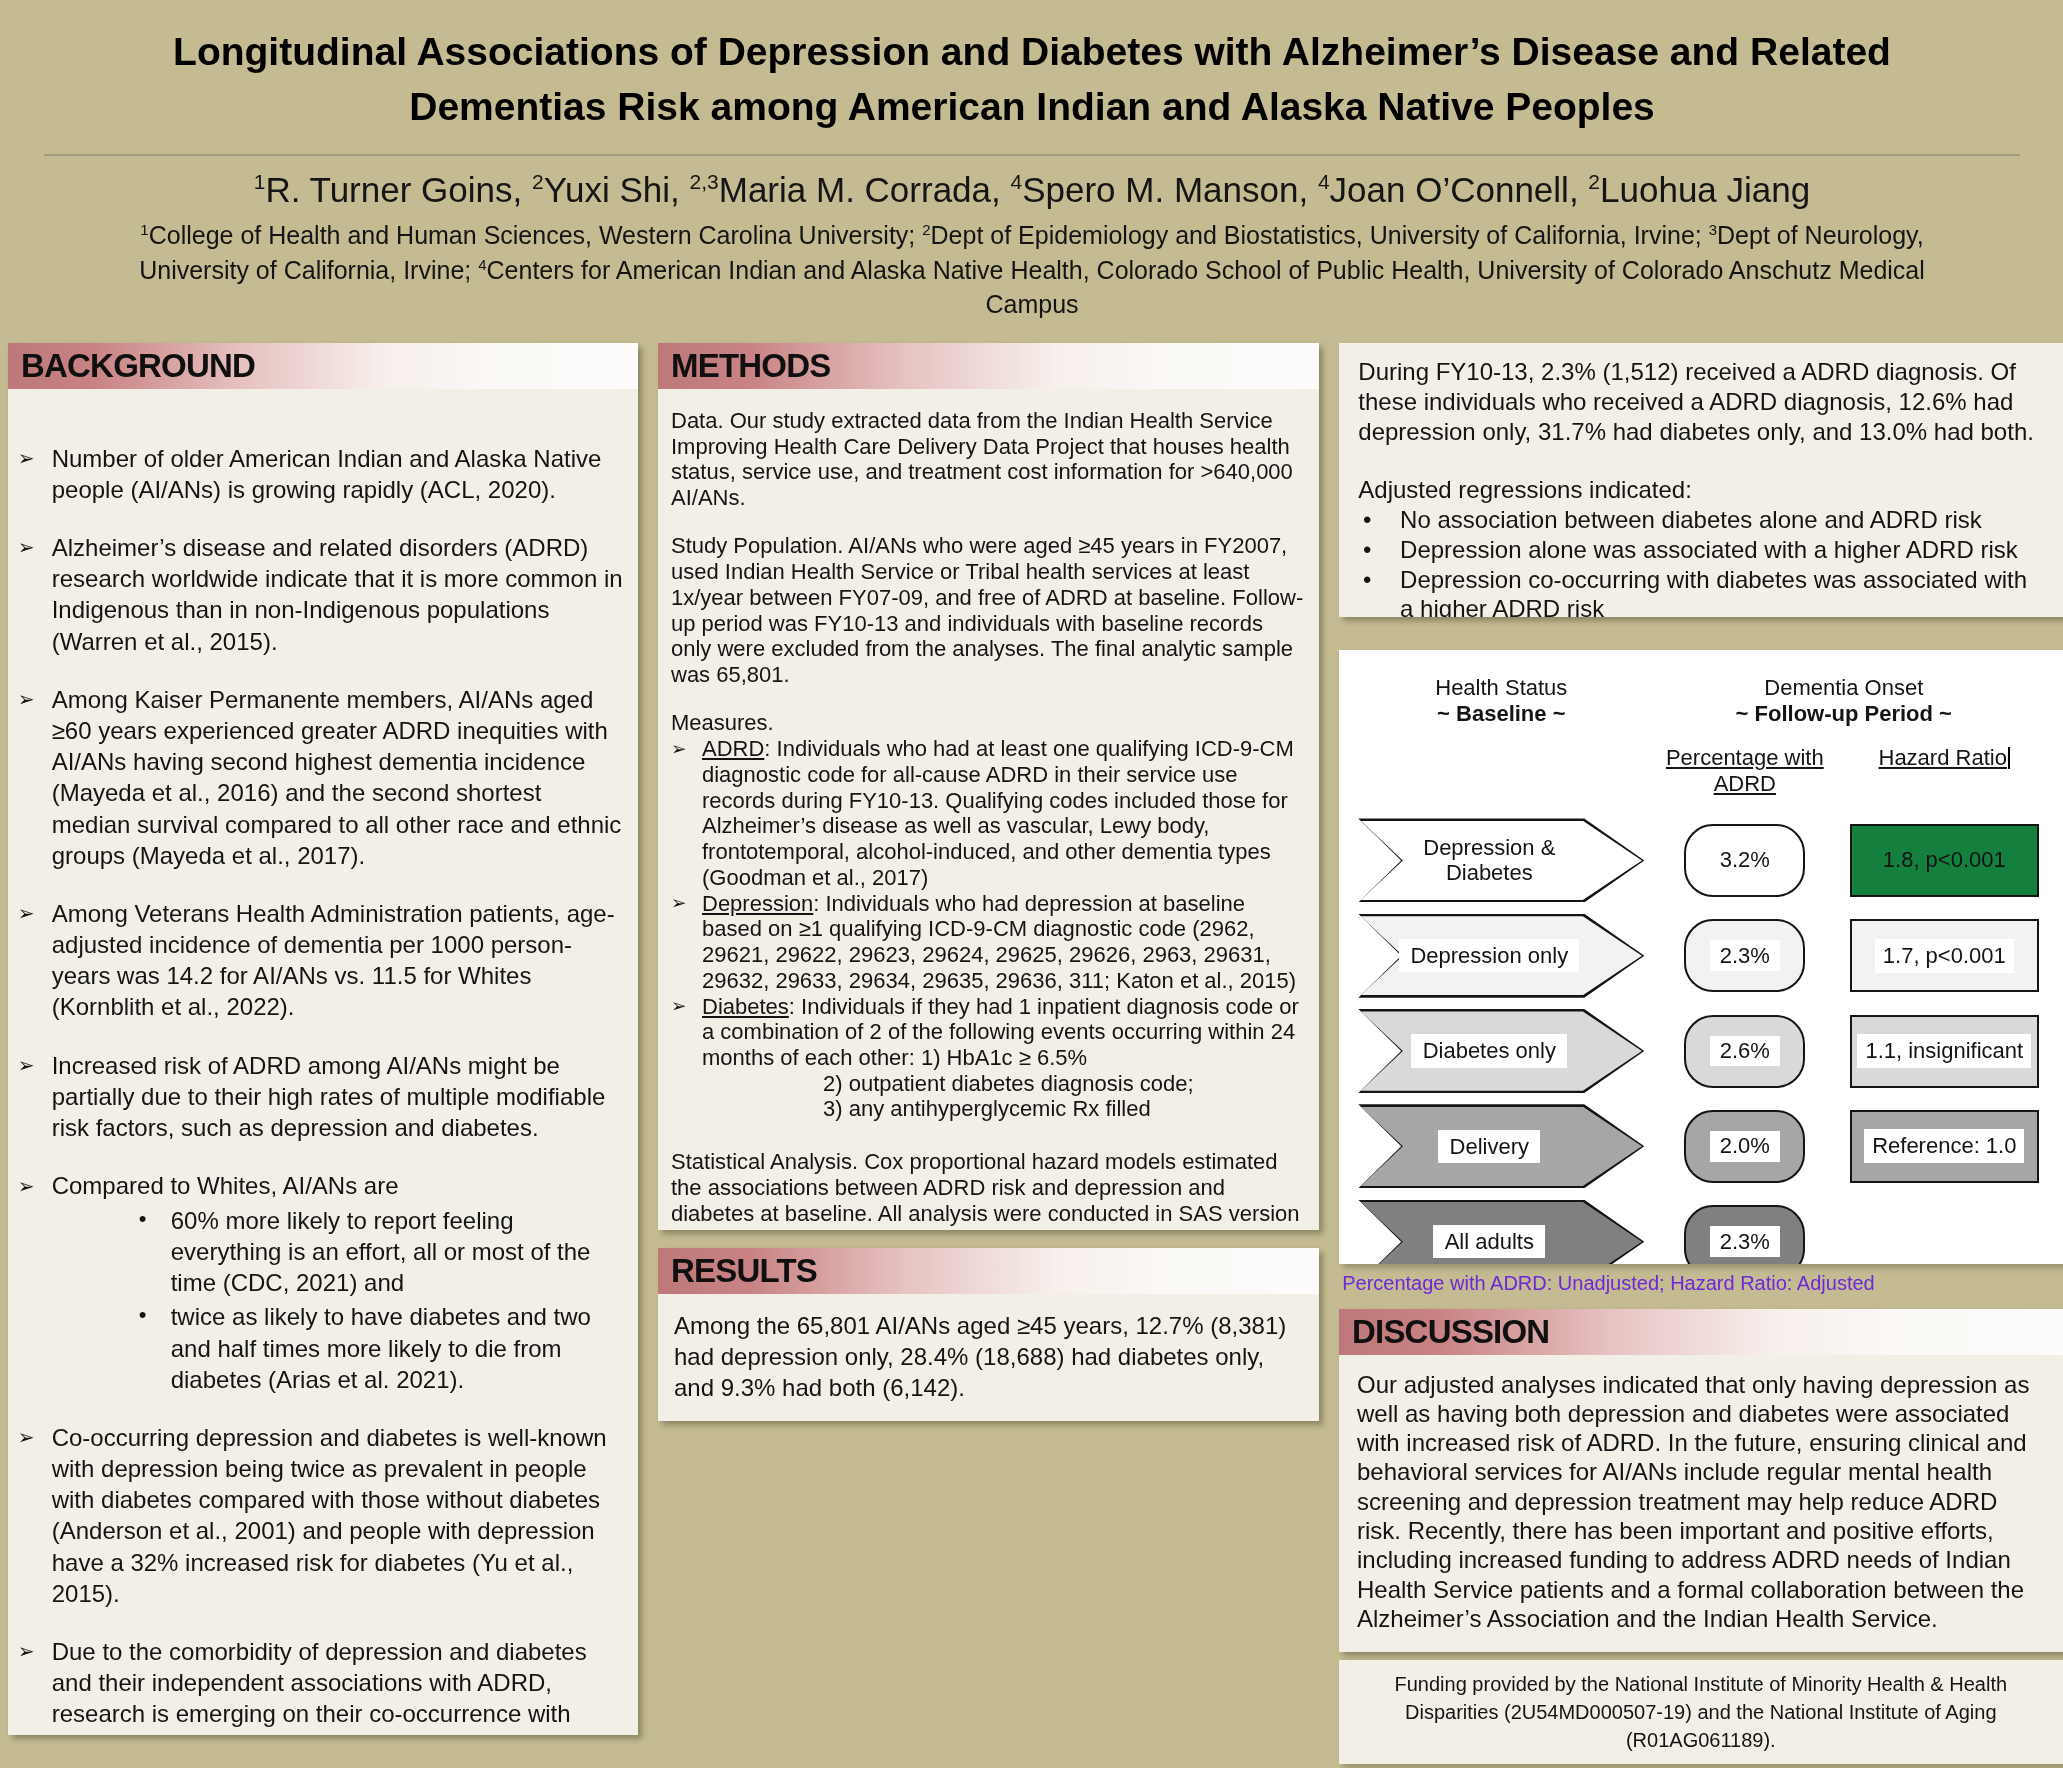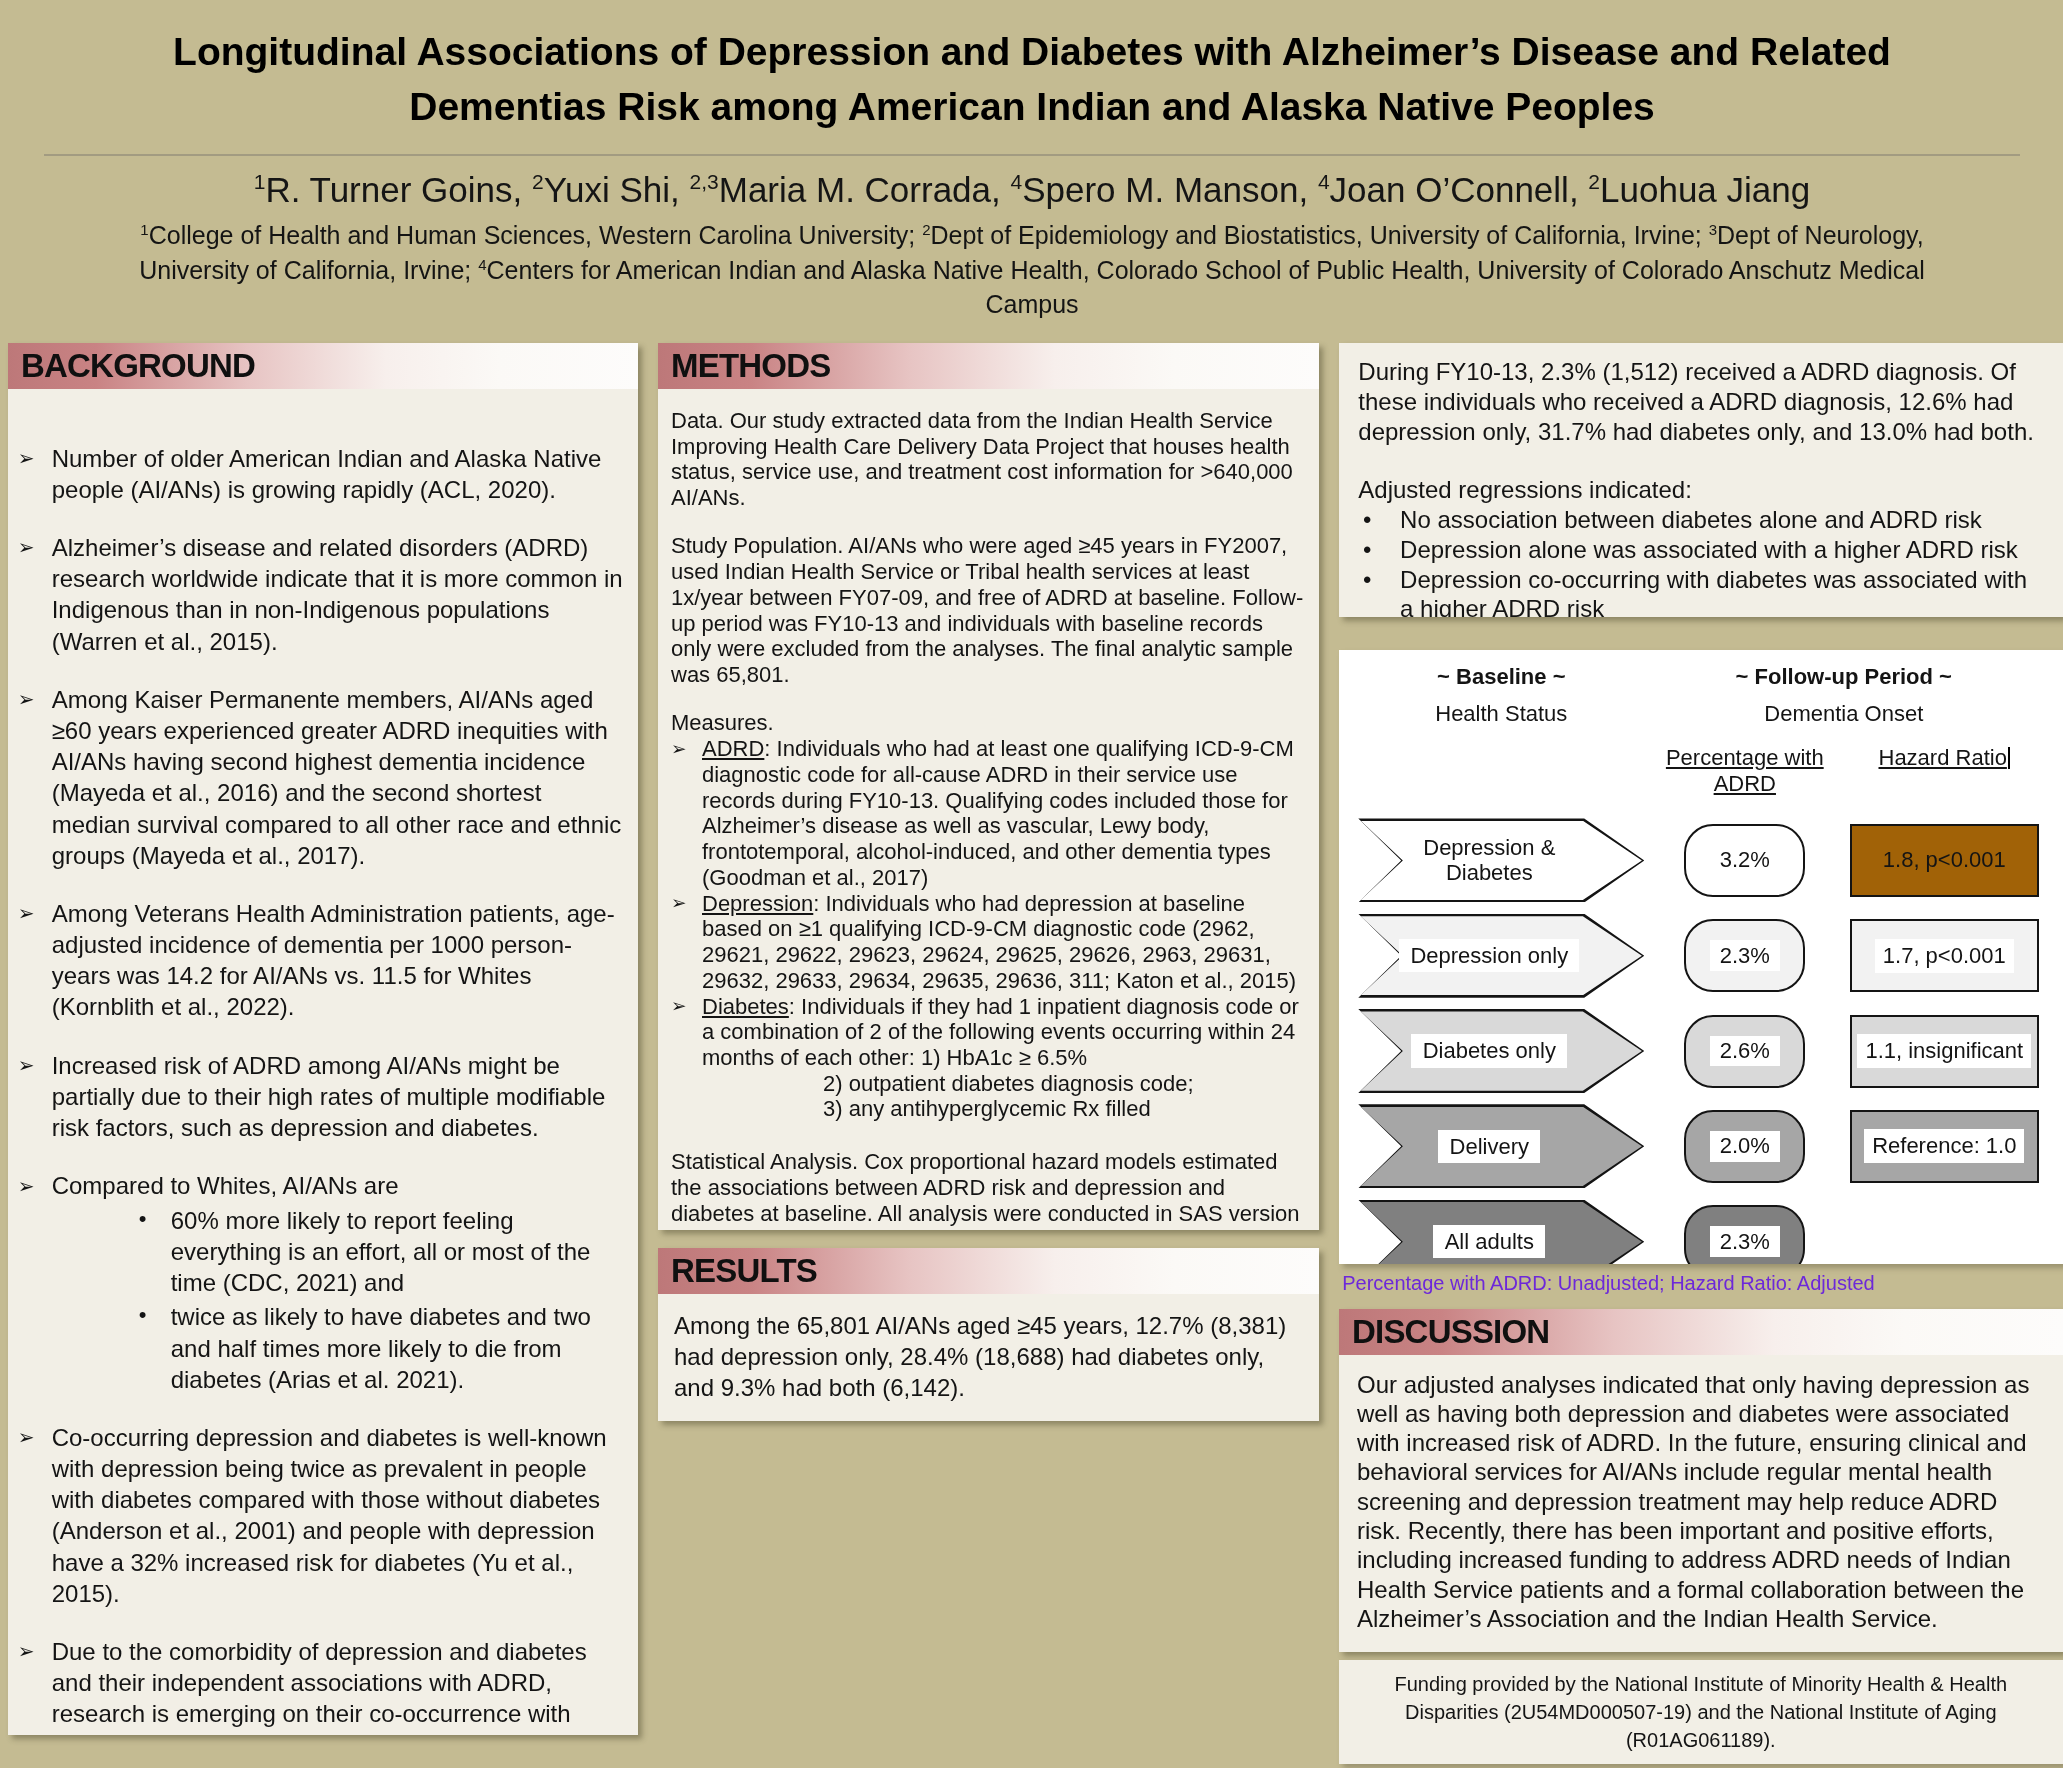--- a/index.html
+++ b/index.html
@@ -219,13 +219,13 @@
       </div>
 
       <div class="fig-panel">
+        <div class="fh" style="margin-top:11.3px;">
+          <div class="z1">Health Status</div>
+          <div class="zf">Dementia Onset</div>
+        </div>
         <div class="fh b">
           <div class="z1">~ Baseline ~</div>
           <div class="zf">~ Follow-up Period ~</div>
-        </div>
-        <div class="fh" style="margin-top:11.3px;">
-          <div class="z1">Health Status</div>
-          <div class="zf">Dementia Onset</div>
         </div>
         <div class="fh3">
           <div class="z1"></div>

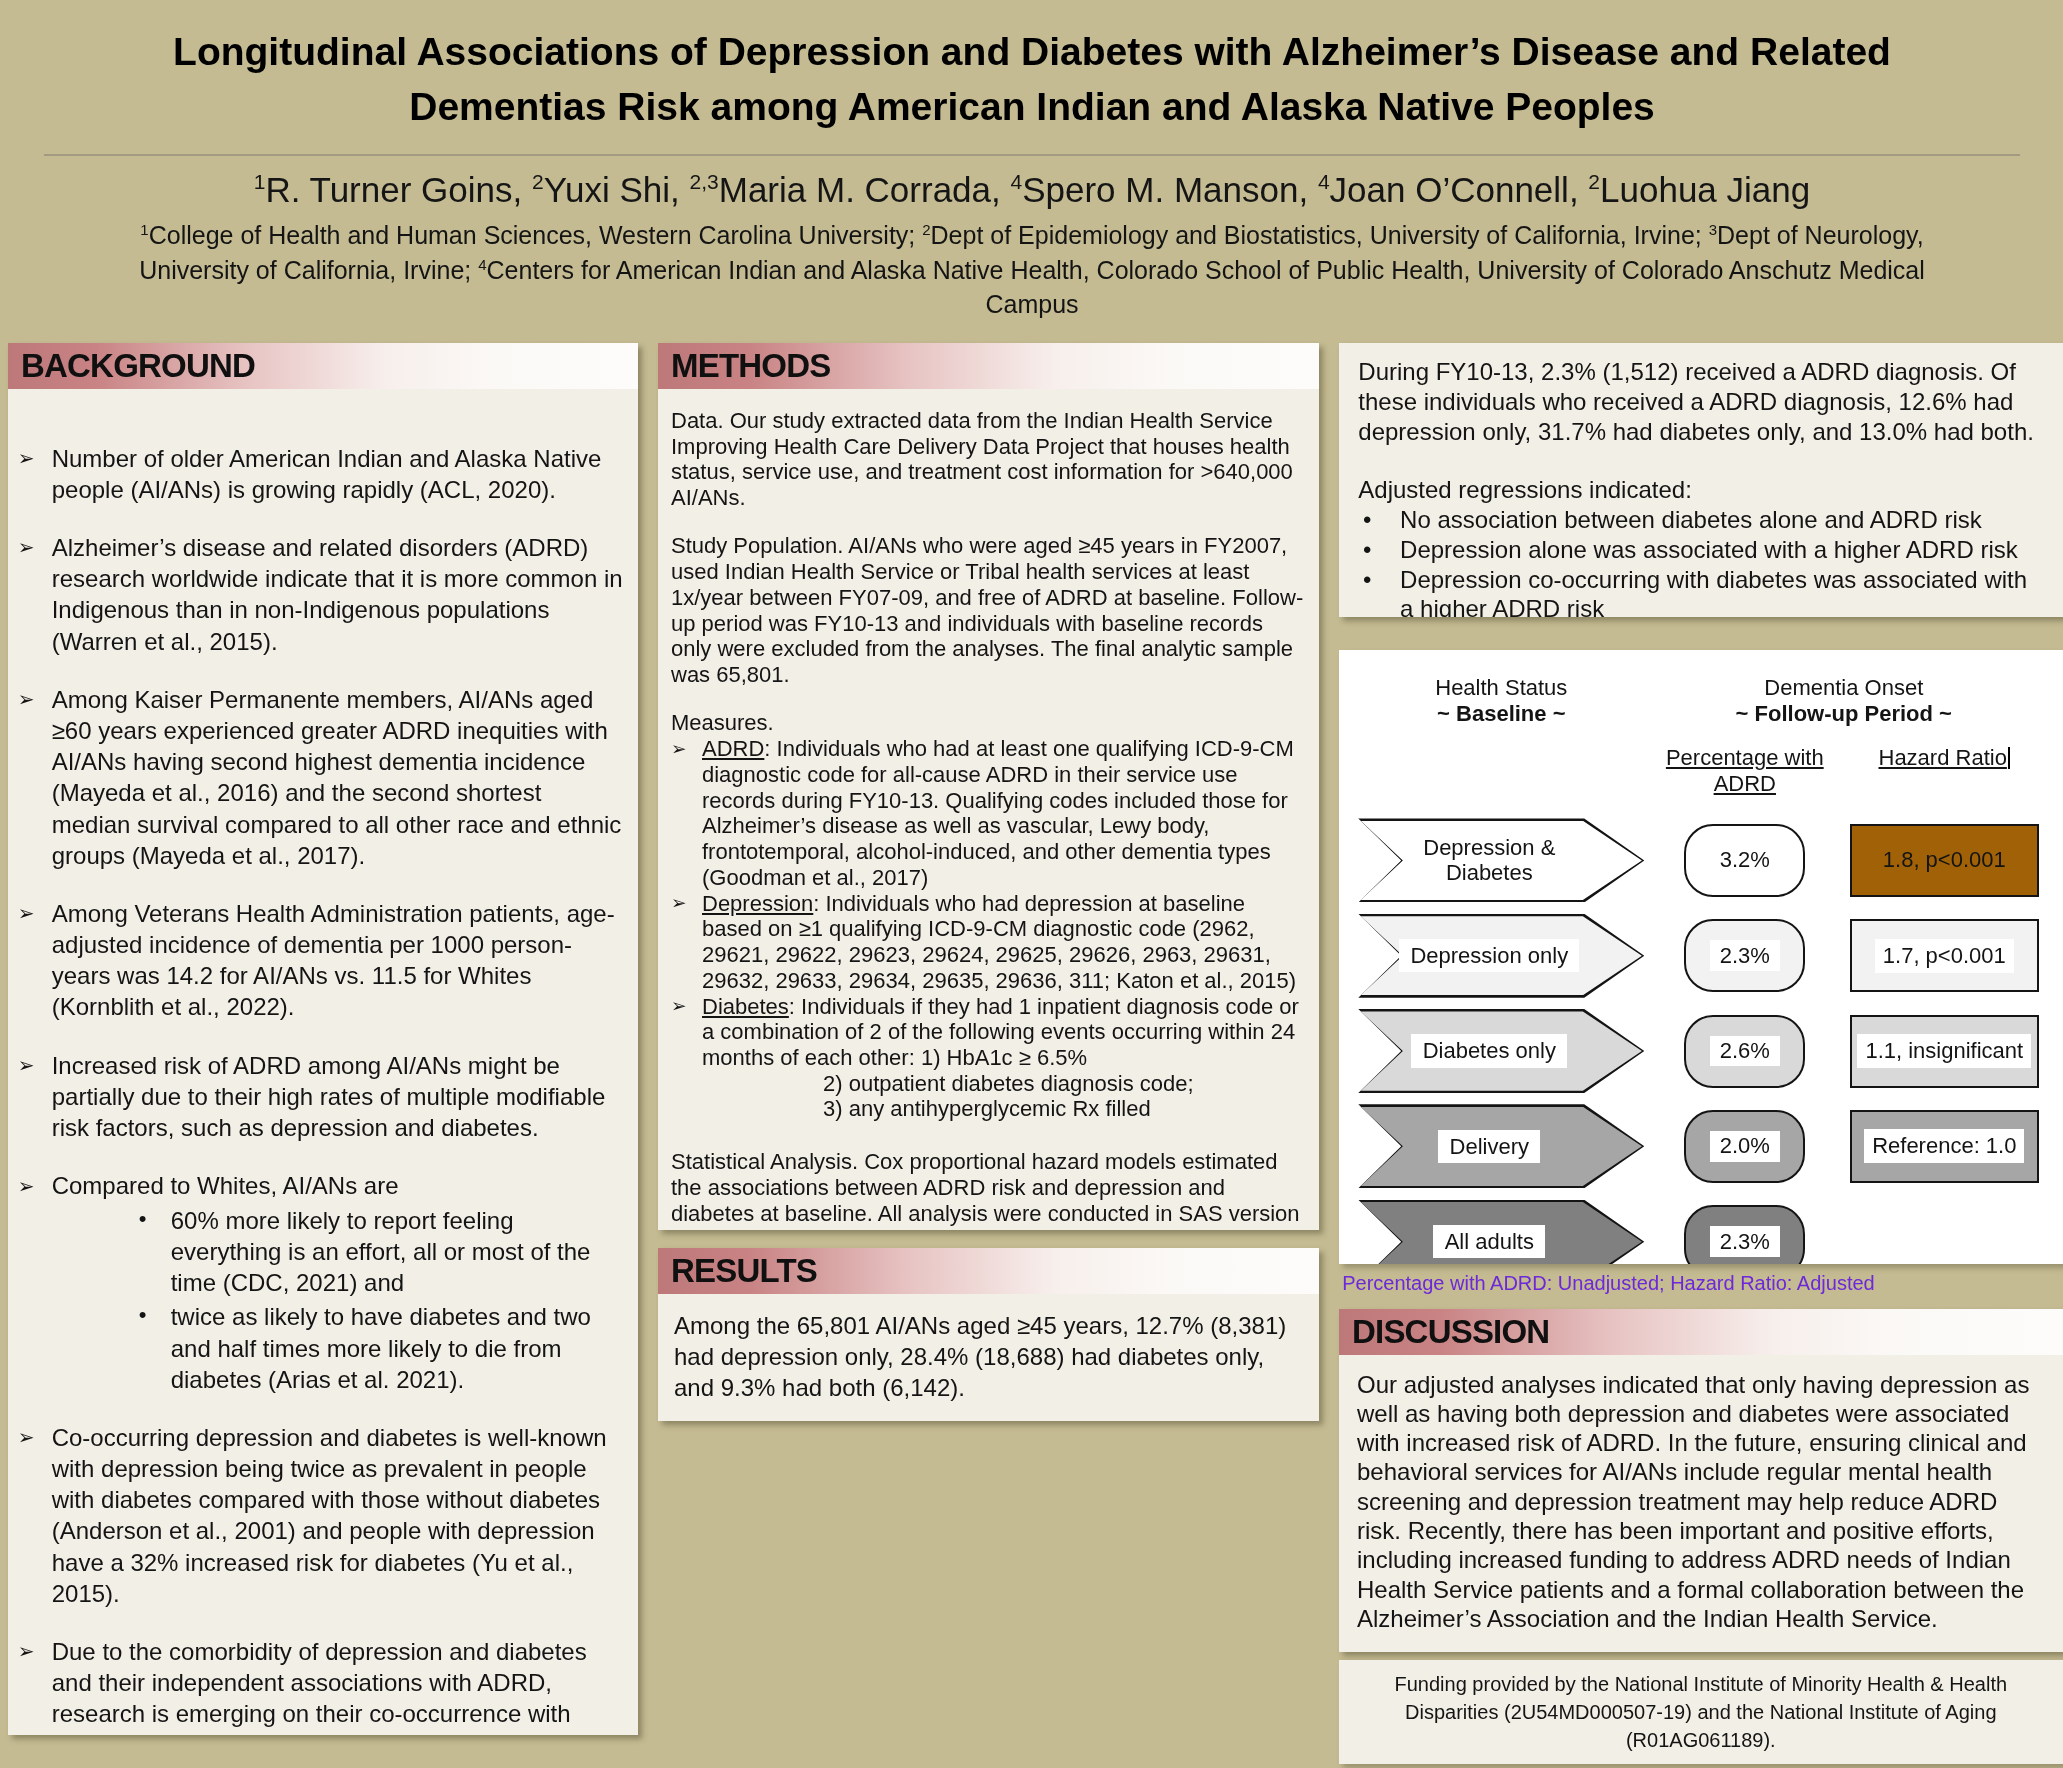--- a/index.html
+++ b/index.html
@@ -250,7 +250,7 @@
                 </div>
               </div>
             <div class="hz">
-                <div class="hrbox" style="background: #a16207;">
+                <div class="hrbox" style="background: #15803d;">
                   <span>1.8, p&lt;0.001</span>
                 </div>
               </div>

